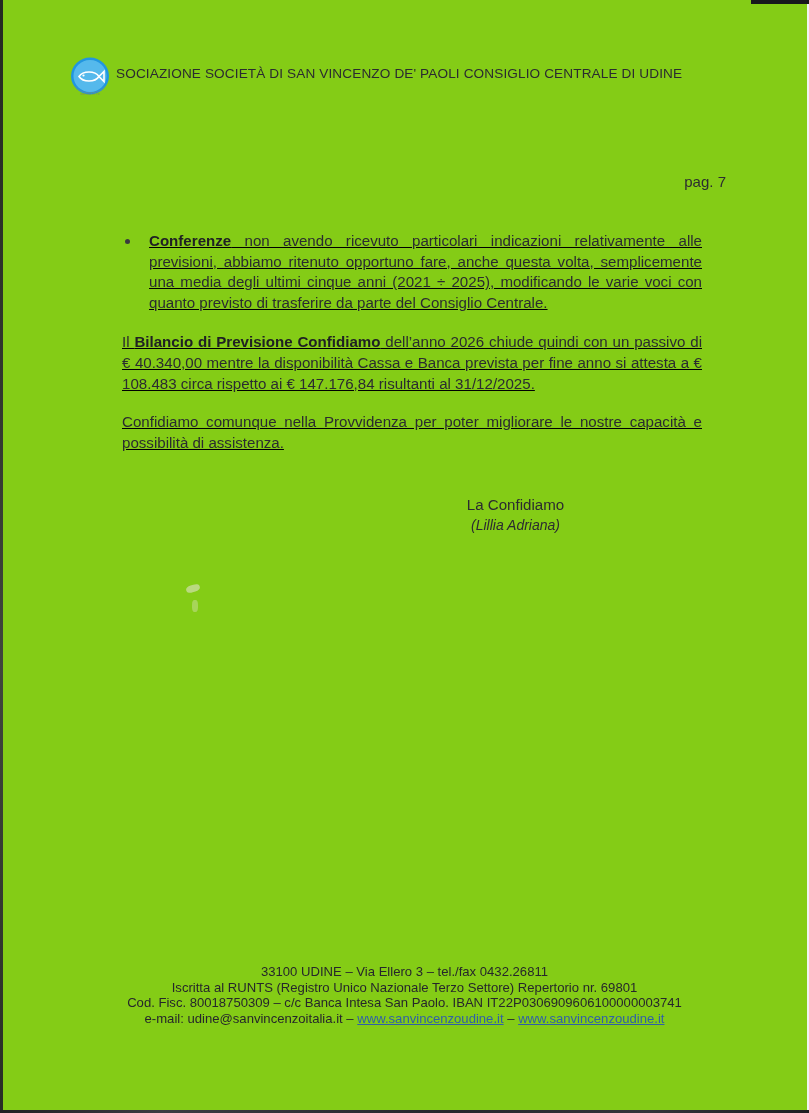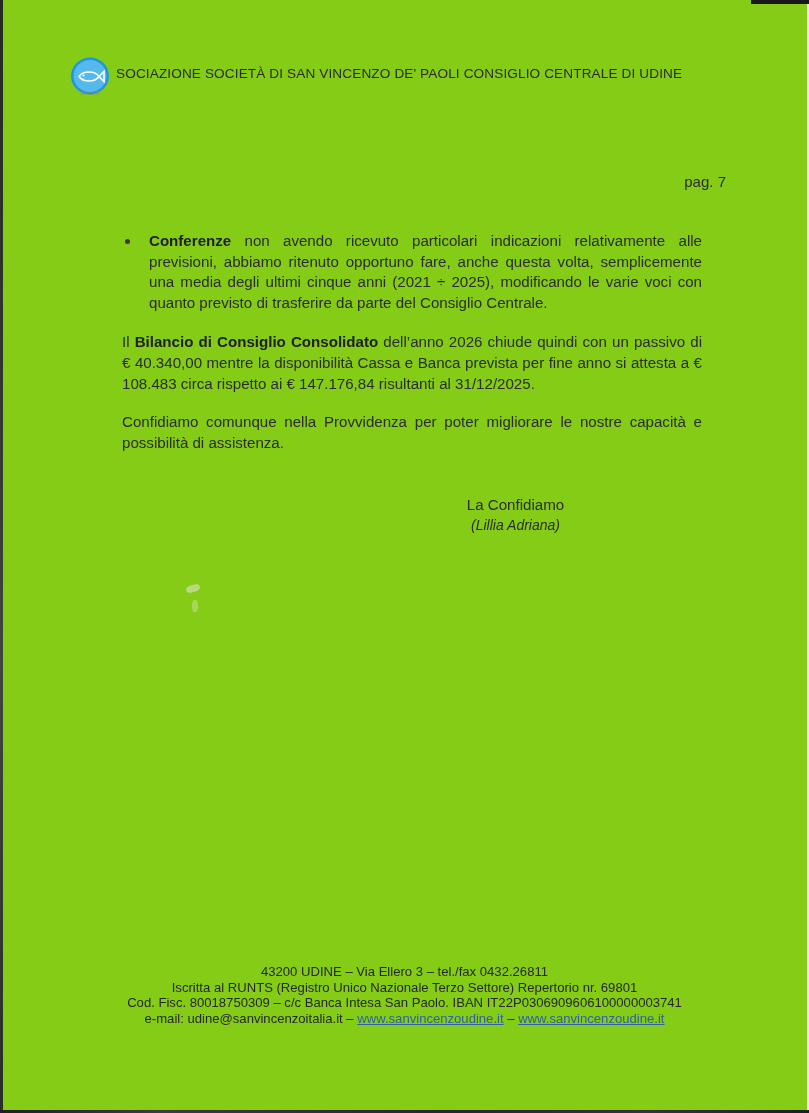--- a/index.html
+++ b/index.html
@@ -87,6 +87,7 @@
     left: 122px;
     top: 231px;
     width: 580px;
+    text-decoration: underline;
   }
   .bullet-block {
     position: relative;

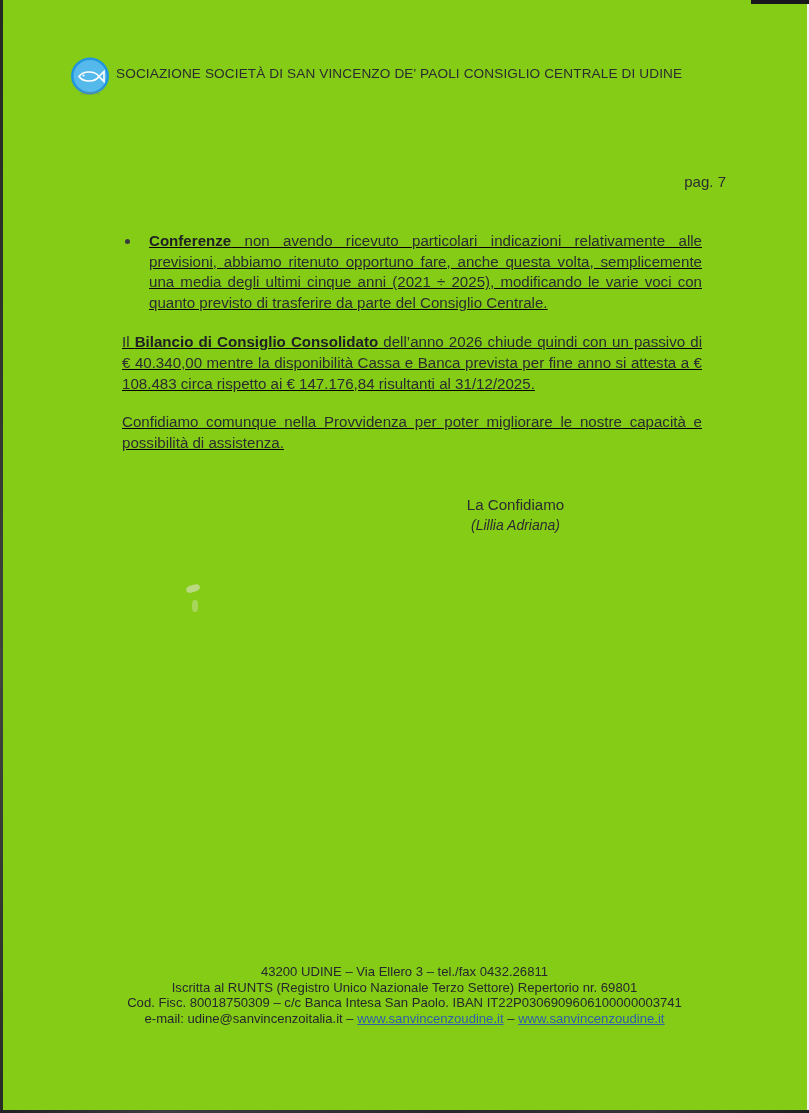--- a/index.html
+++ b/index.html
@@ -200,7 +200,7 @@
       <p class="para"><b>Conferenze</b><span> non avendo ricevuto particolari indicazioni relativamente alle previsioni, abbiamo ritenuto opportuno fare, anche questa volta, semplicemente una media degli ultimi cinque anni (2021 ÷ 2025), modificando le varie voci con quanto previsto di trasferire da parte del Consiglio Centrale.</span></p>
     </div>
 
-    <p class="para"><span>Il </span><b>Bilancio di Consiglio Consolidato</b><span> dell’anno 2026 chiude quindi con un passivo di € 40.340,00 mentre la disponibilità Cassa e Banca prevista per fine anno si attesta a € 108.483 circa rispetto ai € 147.176,84 risultanti al 31/12/2025.</span></p>
+    <p class="para"><span>Il </span><b>Bilancio di Previsione Confidiamo</b><span> dell’anno 2026 chiude quindi con un passivo di € 40.340,00 mentre la disponibilità Cassa e Banca prevista per fine anno si attesta a € 108.483 circa rispetto ai € 147.176,84 risultanti al 31/12/2025.</span></p>
 
     <div class="para-spacer"></div>
 

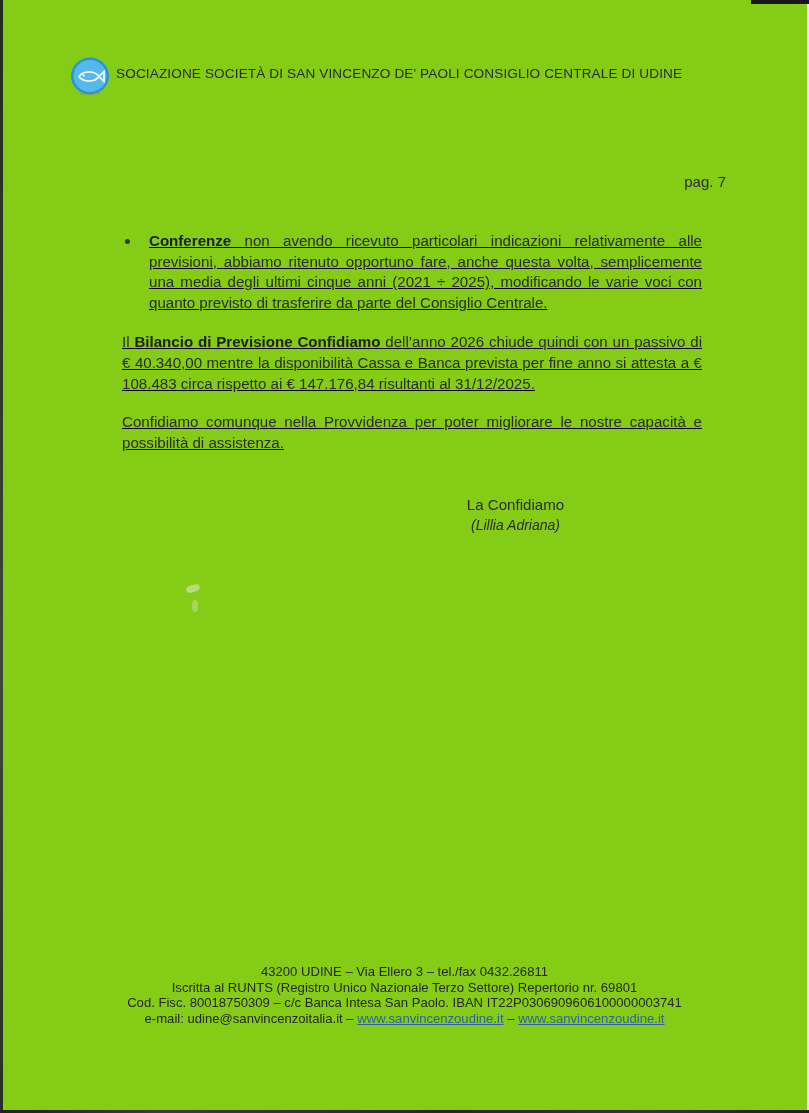--- a/index.html
+++ b/index.html
@@ -213,7 +213,7 @@
   </div>
 
   <div class="footer">
-    <div class="footer-line">43200 UDINE – Via Ellero 3 –  tel./fax 0432.26811</div>
+    <div class="footer-line">33100 UDINE – Via Ellero 3 –  tel./fax 0432.26811</div>
     <div class="footer-line">Iscritta al RUNTS  (Registro Unico Nazionale Terzo Settore)  Repertorio nr. 69801</div>
     <div class="footer-line">Cod. Fisc. 80018750309 – c/c Banca Intesa San Paolo. IBAN IT22P0306909606100000003741</div>
     <div class="footer-line"><span>e-mail: udine@sanvincenzoitalia.it</span><span class="footer-sep"> – </span><a class="footer-link" href="#">www.sanvincenzoudine.it</a><span class="footer-sep"> – </span><a class="footer-link" href="#">www.sanvincenzoudine.it</a></div>

